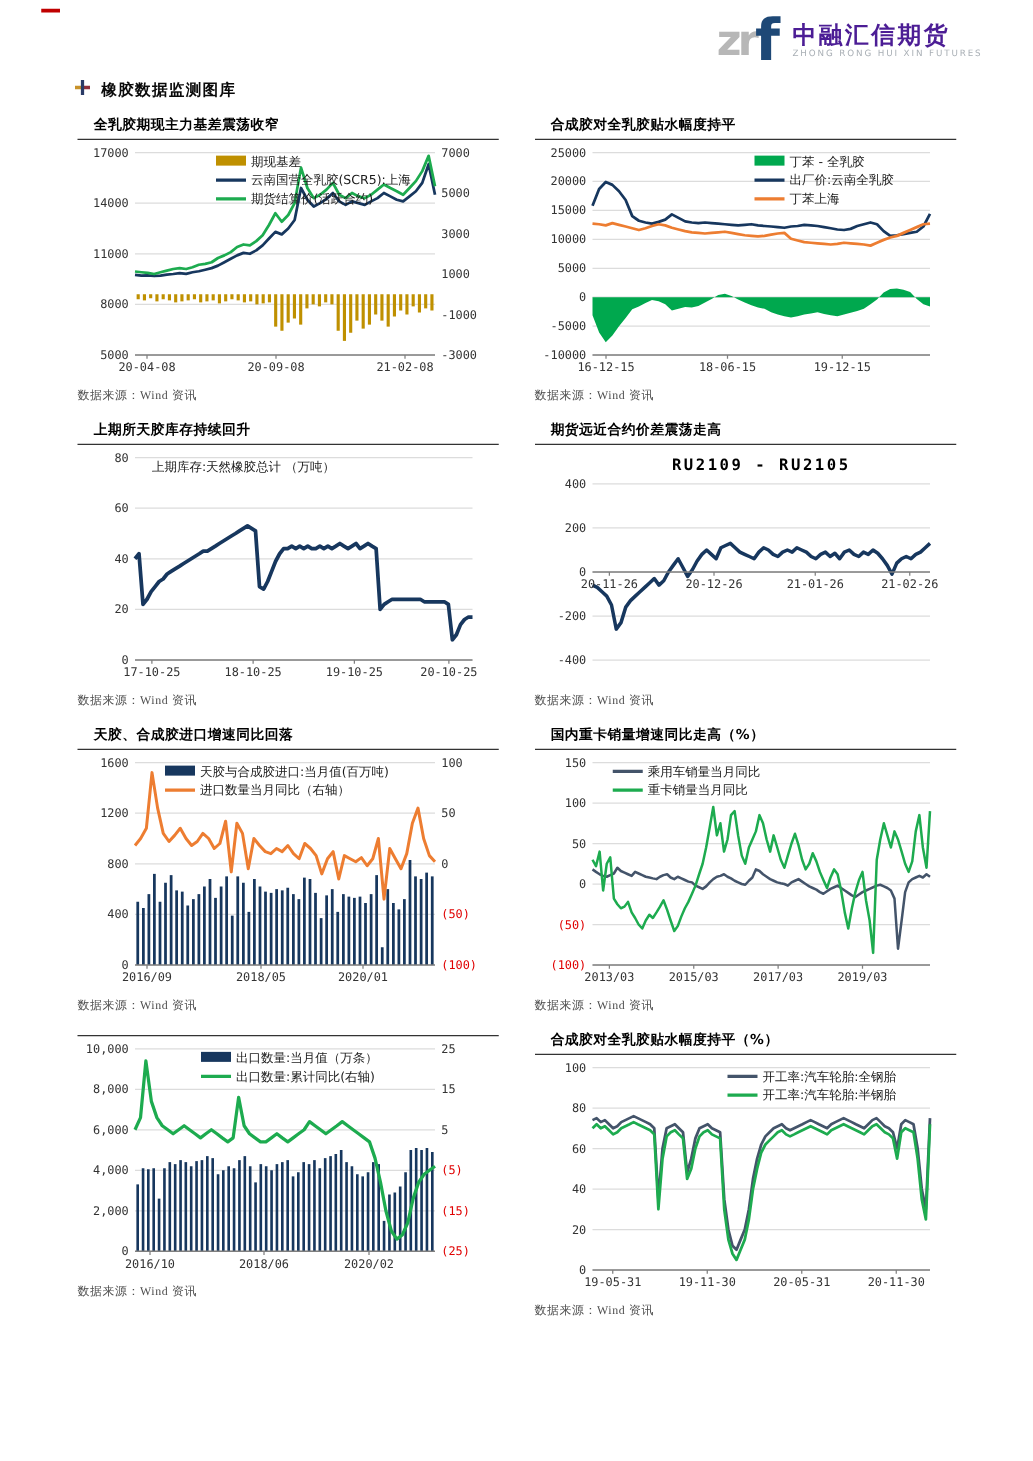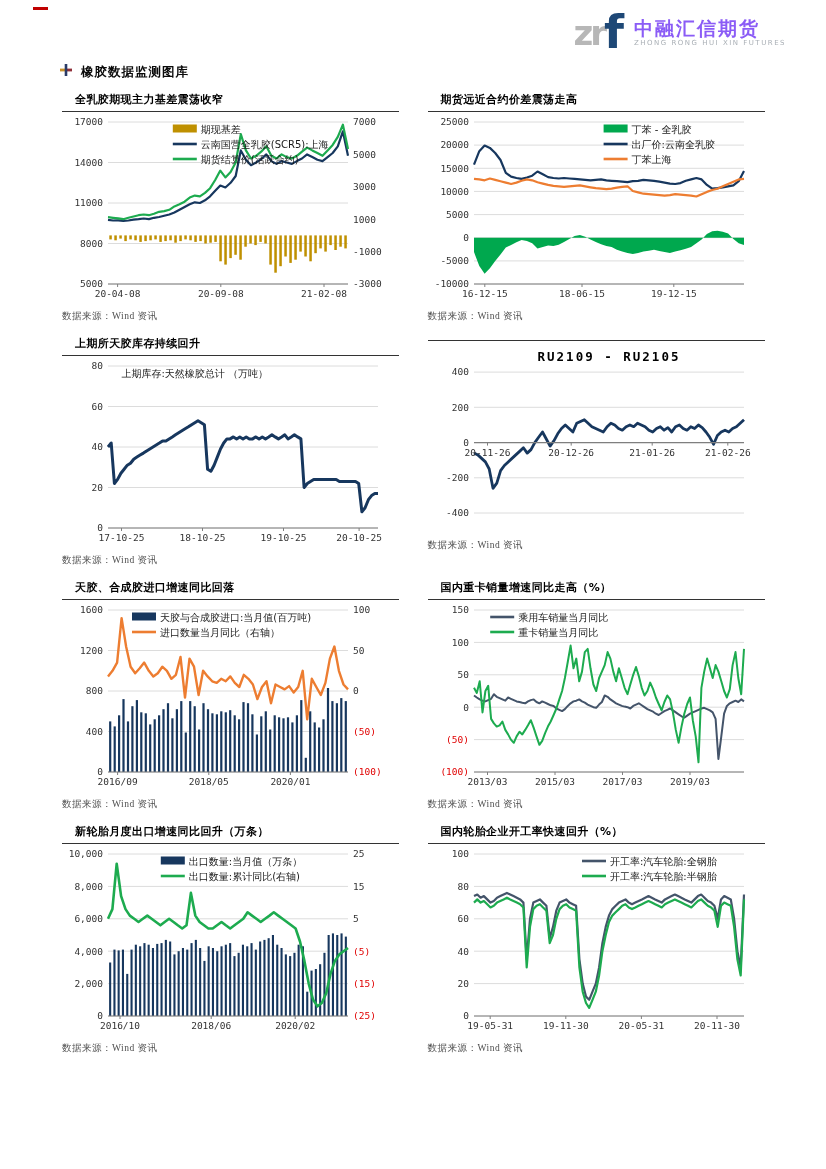--- a/index.html
+++ b/index.html
@@ -11,7 +11,7 @@
   .logo-zr{font-weight:bold;font-size:34px;color:#B7B7B7;letter-spacing:-3px;line-height:1;}
   .logo-f{font-weight:bold;font-size:46px;color:#1E4876;line-height:0.9;margin-left:0px;}
   .logo-txt{margin-left:10px;border-left:0;}
-  .logo-cn{font-size:19px;font-weight:bold;color:#8b5cf6;letter-spacing:2px;line-height:1.1;}
+  .logo-cn{font-size:19px;font-weight:bold;color:#4c1d95;letter-spacing:2px;line-height:1.1;}
   .logo-en{font-size:7px;color:#A9AFB5;letter-spacing:1.5px;margin-top:0;text-align:right;}
   
   .sect{position:absolute;top:64px;left:60px;display:flex;gap:9px;}

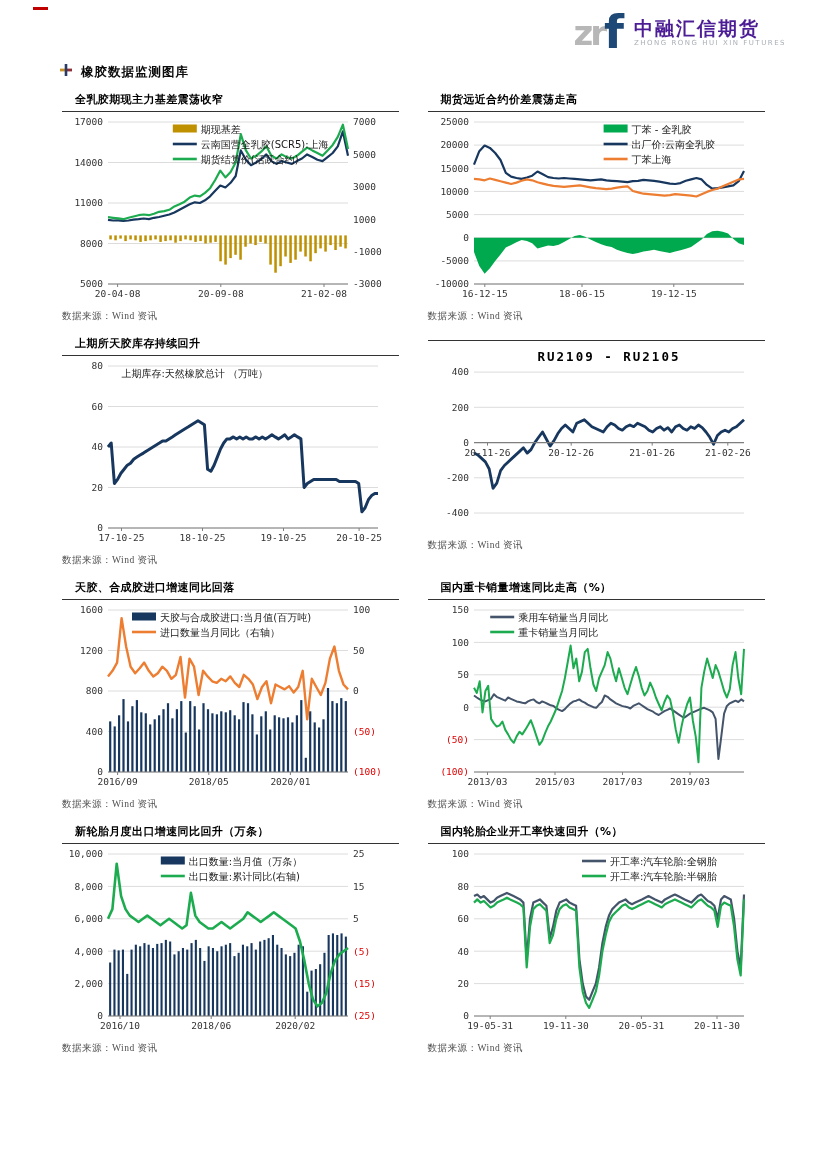--- a/index.html
+++ b/index.html
@@ -141,7 +141,7 @@
       <div class="c-src">数据来源：Wind 资讯</div>
     </div>
     <div class="cell">
-      <div class="c-title">期货远近合约价差震荡走高</div>
+      <div class="c-title">合成胶对全乳胶贴水幅度持平</div>
       <hr class="c-rule">
       <svg class="plot" viewBox="0 0 330 192" width="330" height="192">
           <line x1="46" y1="8.0" x2="316" y2="8.0" stroke="#DCDCDC" stroke-width="1"></line>

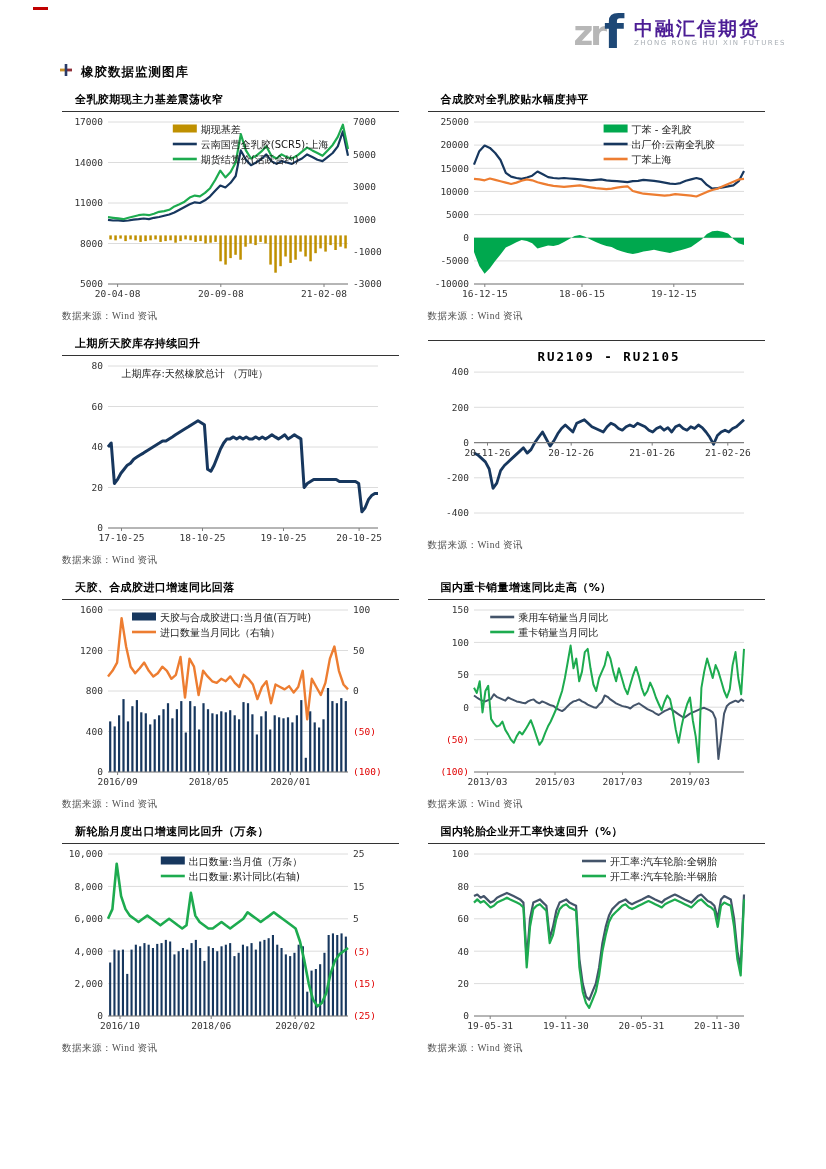--- a/index.html
+++ b/index.html
@@ -208,6 +208,7 @@
       <div class="c-src">数据来源：Wind 资讯</div>
     </div>
     <div class="cell">
+      <div class="c-title">期货远近合约价差震荡走高</div>
       <hr class="c-rule">
       <svg class="plot" viewBox="0 0 330 192" width="330" height="192">
           <line x1="46" y1="29.1" x2="316" y2="29.1" stroke="#DCDCDC" stroke-width="1"></line>

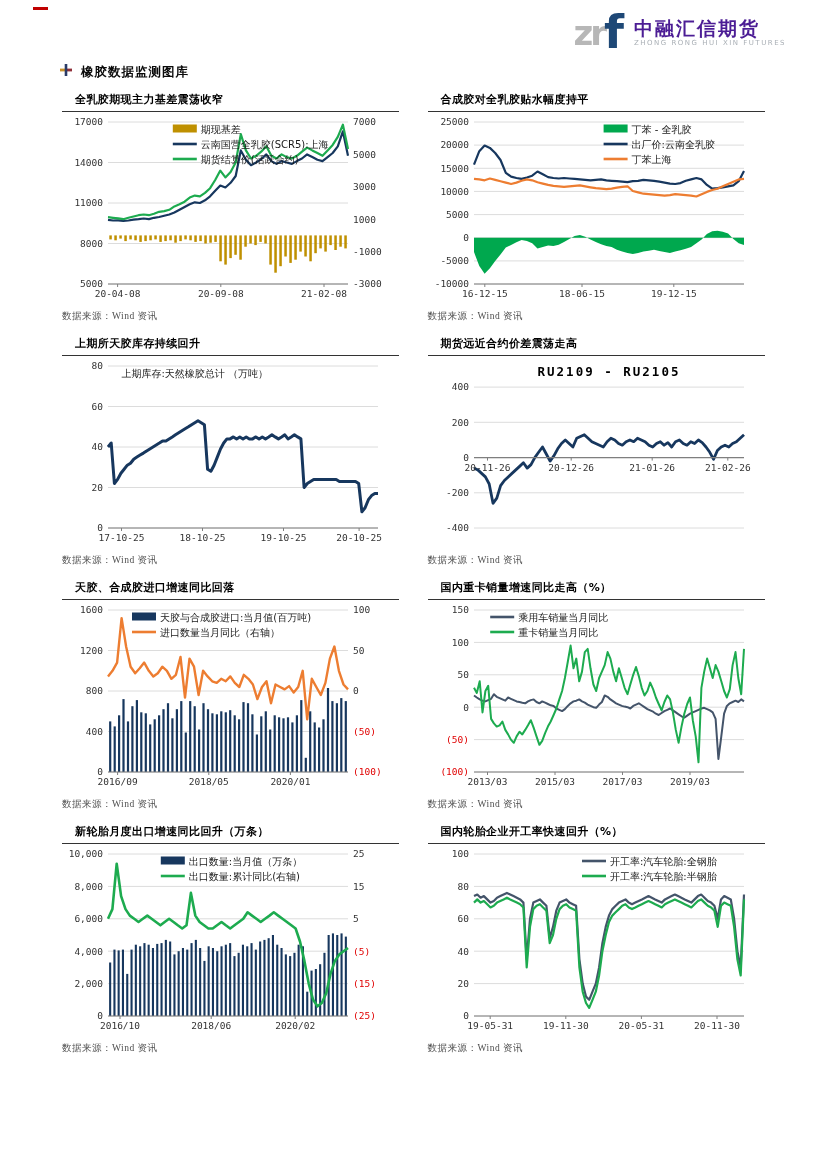--- a/index.html
+++ b/index.html
@@ -358,7 +358,6 @@
       <div class="c-src">数据来源：Wind 资讯</div>
     </div>
     <div class="cell">
-      <div class="c-title">新轮胎月度出口增速同比回升（万条）</div>
       <hr class="c-rule">
       <svg class="plot" viewBox="0 0 330 192" width="330" height="192">
           <line x1="46" y1="8.0" x2="286" y2="8.0" stroke="#DCDCDC" stroke-width="1"></line>

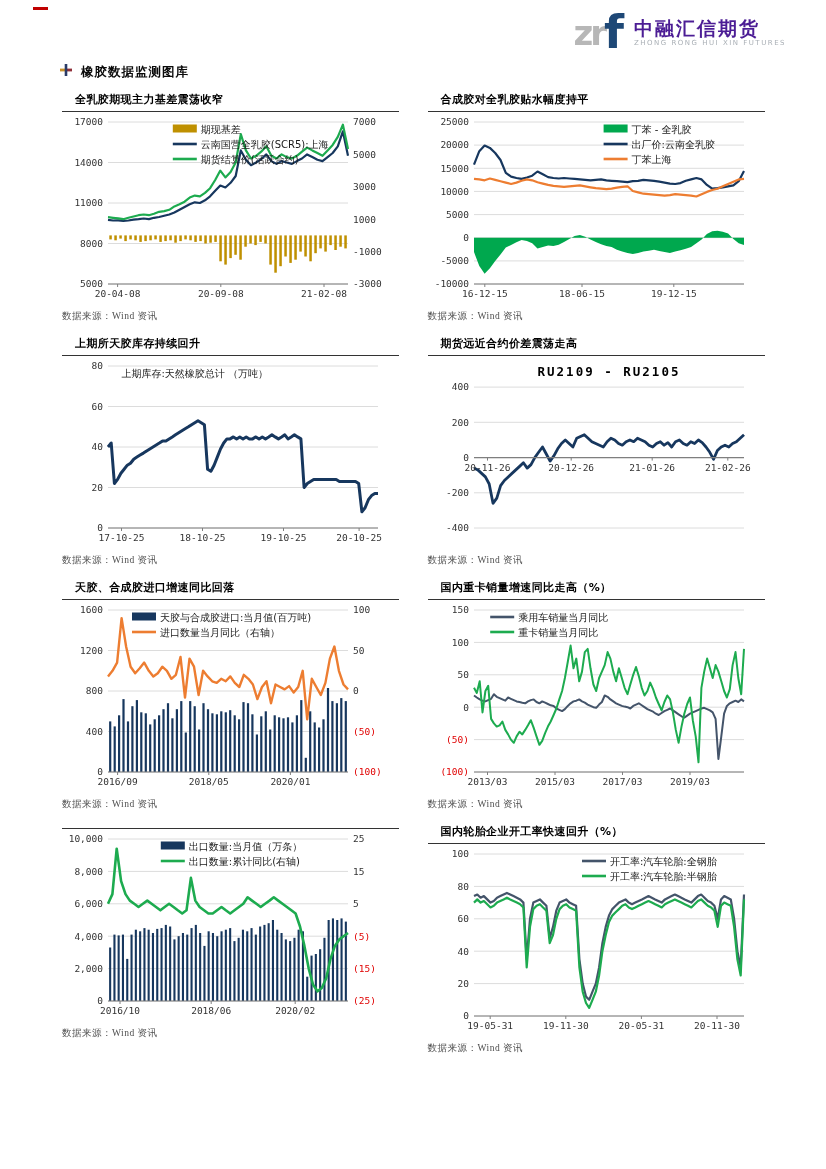--- a/index.html
+++ b/index.html
@@ -450,7 +450,7 @@
       <div class="c-src">数据来源：Wind 资讯</div>
     </div>
     <div class="cell">
-      <div class="c-title">国内轮胎企业开工率快速回升（%）</div>
+      <div class="c-title">合成胶对全乳胶贴水幅度持平（%）</div>
       <hr class="c-rule">
       <svg class="plot" viewBox="0 0 330 192" width="330" height="192">
           <line x1="46" y1="8.0" x2="316" y2="8.0" stroke="#DCDCDC" stroke-width="1"></line>

